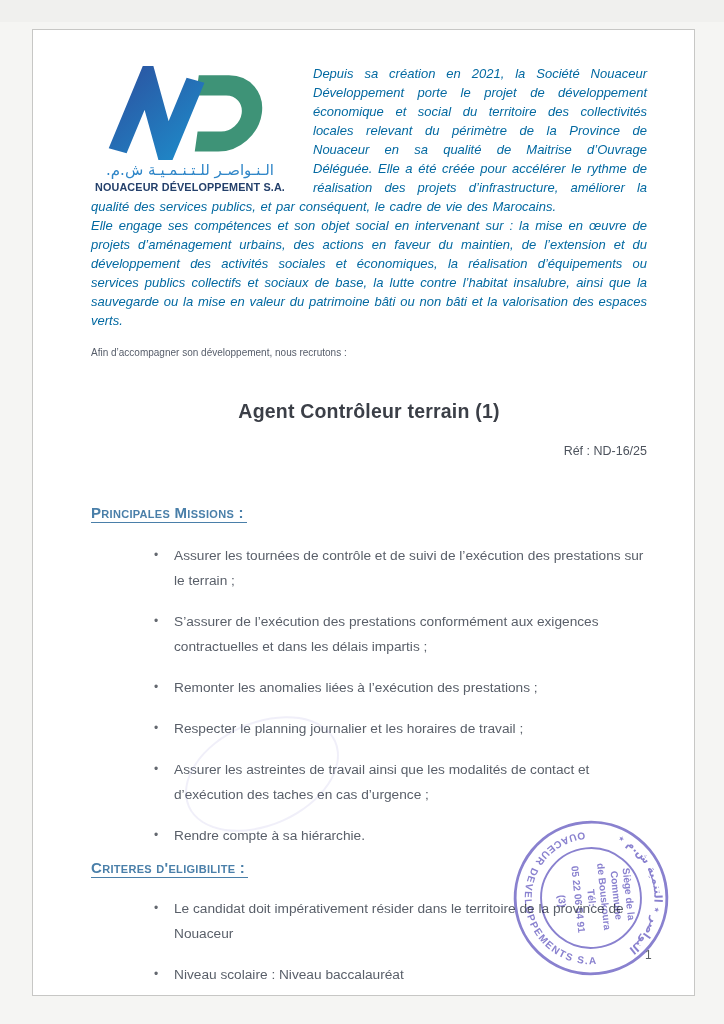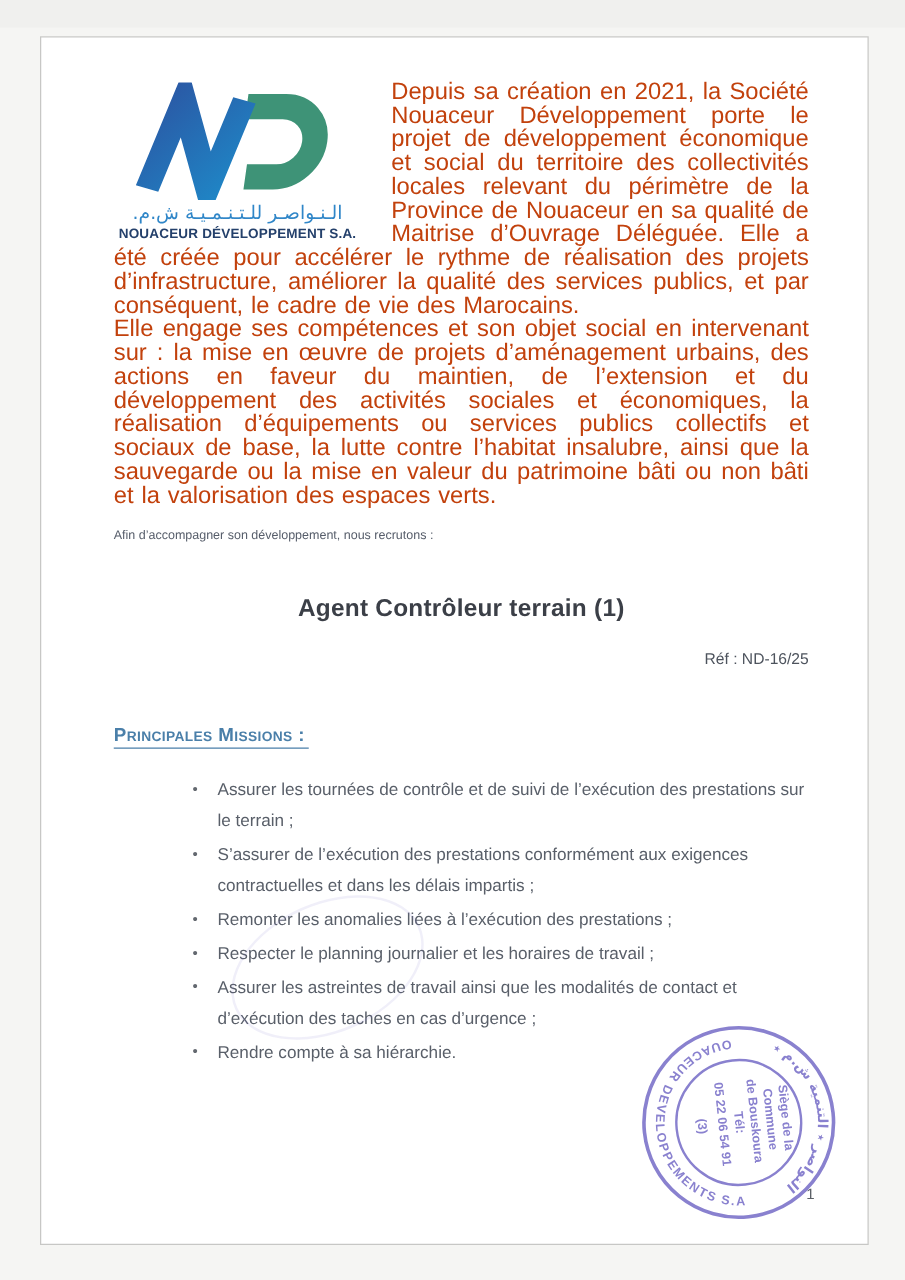--- a/index.html
+++ b/index.html
@@ -39,8 +39,9 @@
   }
   .intro{
     margin:0;text-align:justify;
-    font-size:19px;line-height:19px;color:#c2410c;
+    font-size:13px;line-height:19px;color:#0369a1;
     word-spacing:1px;
+    font-style:italic;
   }
   .recruit-line{
     margin:17px 0 0 0;font-size:10px;color:#565d6a;

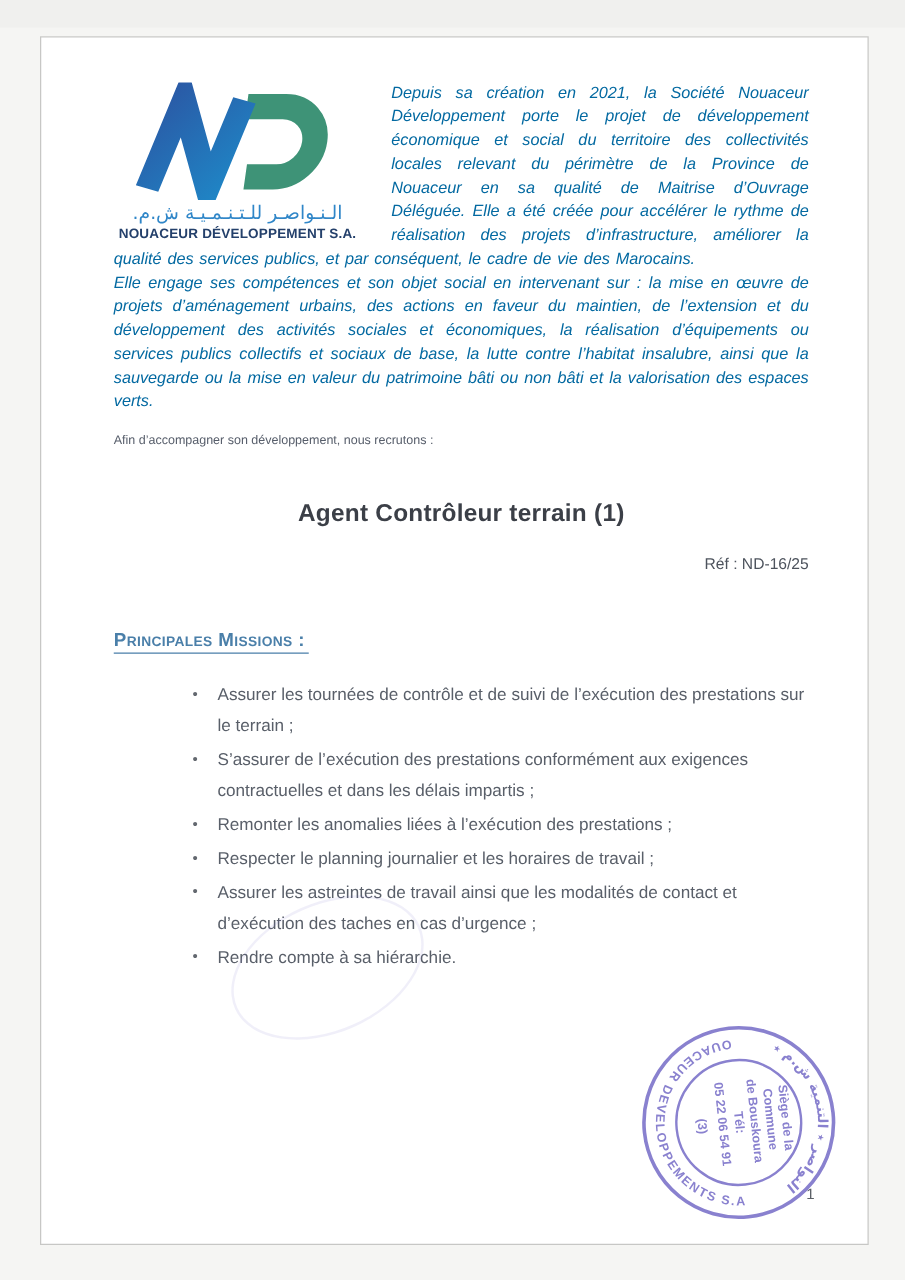--- a/index.html
+++ b/index.html
@@ -73,7 +73,7 @@
     font-size:13.7px;line-height:25px;color:#595f69;
   }
   ul.doc-list li{
-    position:relative;padding-left:21px;margin:2px 0 1px 0;
+    position:relative;padding-left:21px;margin:16px 0 1px 0;
   }
   ul.doc-list li::before{
     content:"\2022";

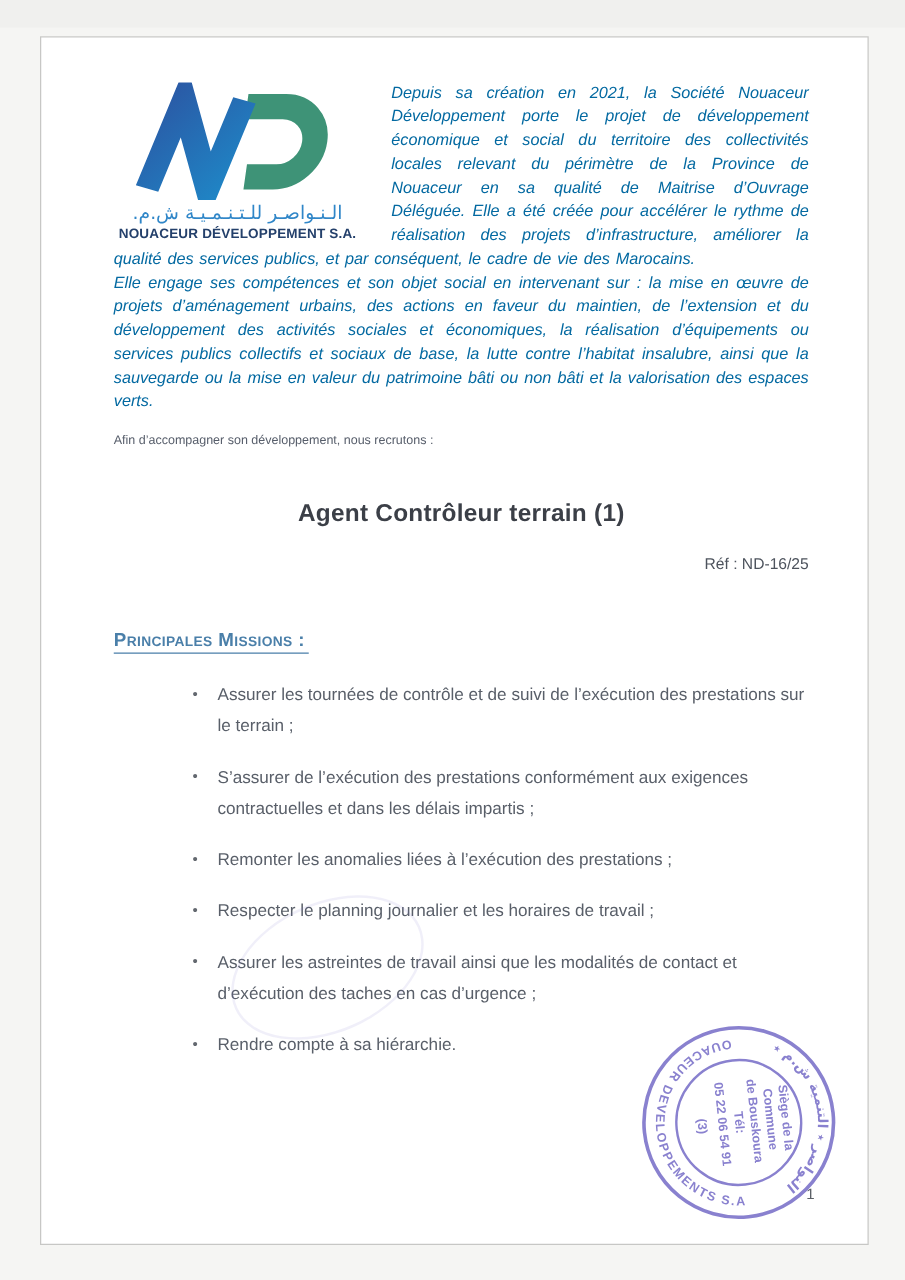--- a/index.html
+++ b/index.html
@@ -152,6 +152,13 @@
       </ul>
   </section>
 
+  <section class="sec-eligibility">
+    <h2 class="section-heading">Criteres d'eligibilite :</h2>
+    <ul class="doc-list">
+        <li>Le candidat doit impérativement résider dans le territoire de la province de Nouaceur</li>
+        <li>Niveau scolaire : Niveau baccalauréat</li>
+      </ul>
+  </section>
 
   <div class="ghost-stamp"></div>
 

